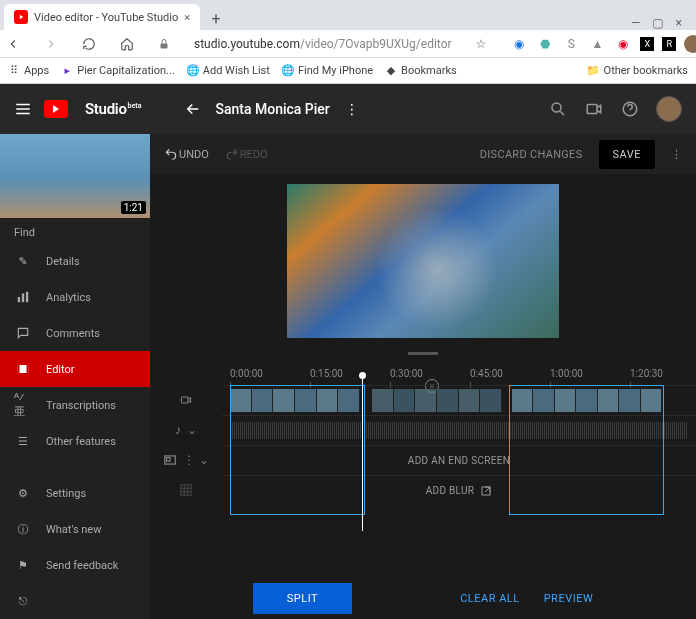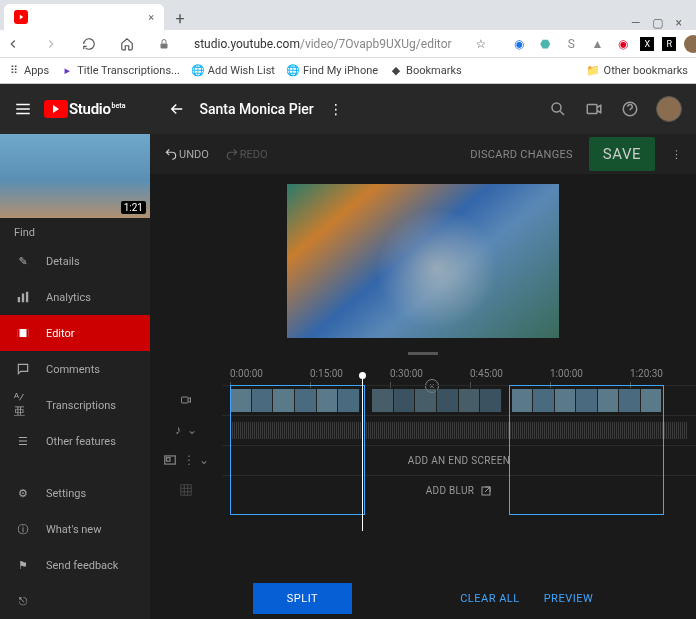--- a/index.html
+++ b/index.html
@@ -96,6 +96,7 @@
         <rect width="24" height="24" rx="5" fill="#f00"></rect>
         <path d="M10 8l6 4-6 4z" fill="#fff"></path>
       </svg>
+    <span>Video editor - YouTube Studio</span>
     <span style="margin-left:auto;color:#666">×</span>
   </div>
   <div class="newtab">+</div>

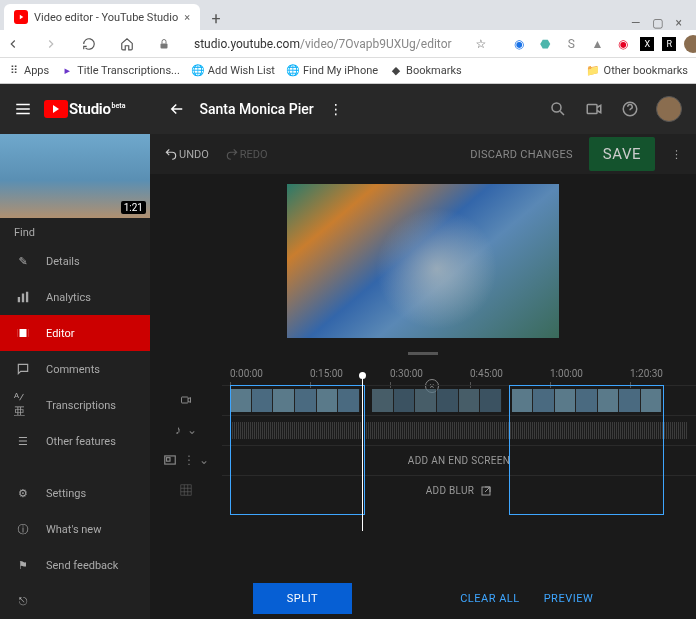--- a/index.html
+++ b/index.html
@@ -157,7 +157,7 @@
     </div>
   <div class="bm">
       <span class="dot" style="color:#6a36c9">▸</span>
-      <span>Title Transcriptions...</span>
+      <span>Pier Capitalization...</span>
     </div>
   <div class="bm">
       <span class="dot">🌐</span>

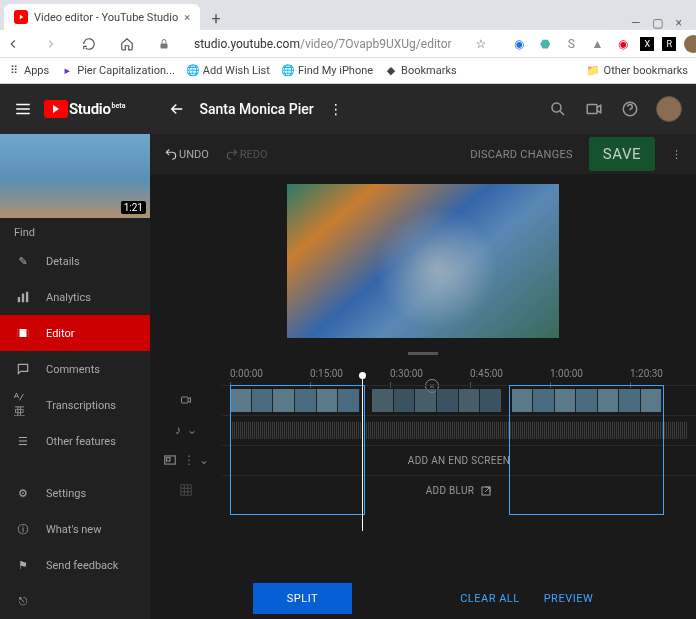--- a/index.html
+++ b/index.html
@@ -26,7 +26,7 @@
 .logo{display:flex;align-items:center;gap:1px;font-weight:600;color:#fff}
 .logo .yt{width:24px;height:18px;background:#f00;border-radius:3px;display:flex;align-items:center;justify-content:center}
 .logo .yt:before{content:'';border-left:6px solid #fff;border-top:4px solid transparent;border-bottom:4px solid transparent}
-.studio{font-size:15px;letter-spacing:-.3px;margin-left:0}
+.studio{font-size:15px;letter-spacing:-.3px;margin-left:16px}
 .tm{font-size:7px;margin-top:-6px}
 .title{margin-left:30px;font-size:14px;color:#fff;font-weight:500;display:flex;align-items:center;gap:12px}
 .topright{margin-left:auto;display:flex;align-items:center;gap:16px;color:#999}

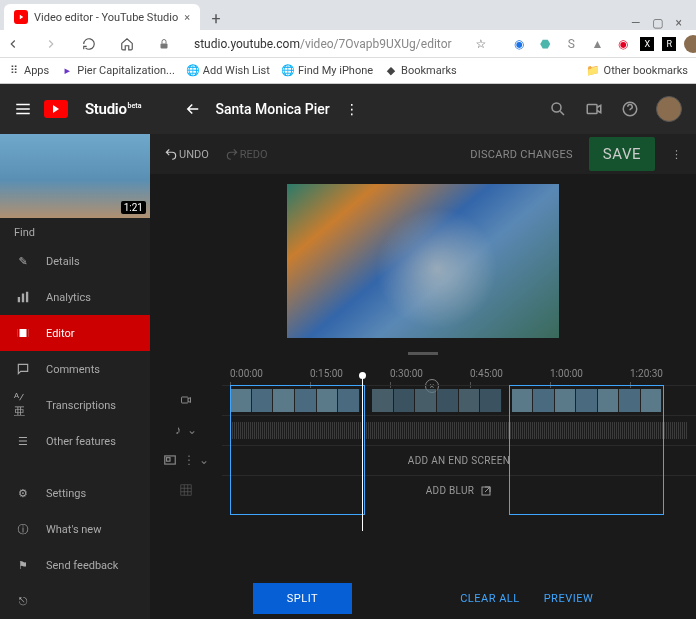--- a/index.html
+++ b/index.html
@@ -49,7 +49,7 @@
 .undo,.redo{display:flex;align-items:center;gap:1px;cursor:pointer}
 .redo{color:#555}
 .discard{margin-left:auto;color:#888;cursor:pointer;letter-spacing:.3px}
-.save{background:#14532d;color:#ccc;padding:8px 14px;border-radius:2px;font-size:15px;cursor:pointer;letter-spacing:.5px}
+.save{background:#000000;color:#ccc;padding:8px 14px;border-radius:2px;font-size:11px;cursor:pointer;letter-spacing:.5px}
 .kebab{color:#aaa;cursor:pointer}
 .preview{height:174px;display:flex;align-items:center;justify-content:center;background:#1a1a1a;flex:0 0 auto}
 .vid{width:272px;height:154px;background:linear-gradient(140deg,#2a7a6a 0%,#c97d2e 20%,#3366aa 45%,#5a88b5 60%,#3a6a5a 100%);position:relative;overflow:hidden}

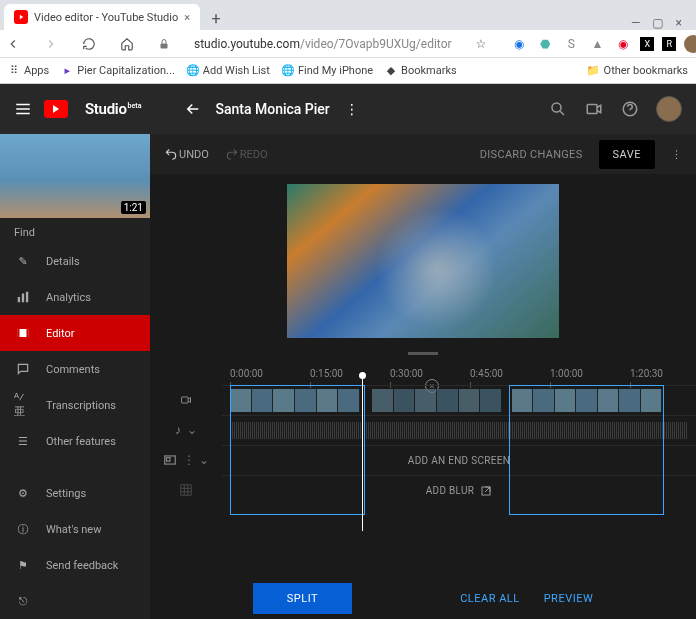--- a/index.html
+++ b/index.html
@@ -242,6 +242,14 @@
             </span>
             <span>Analytics</span>
           </div>
+        <div class="navitem">
+            <span class="ic">
+              <svg width="14" height="14" viewBox="0 0 24 24" fill="none" stroke="currentColor" stroke-width="2">
+                <path d="M4 4h16v12H8l-4 4z"></path>
+              </svg>
+            </span>
+            <span>Comments</span>
+          </div>
         <div class="navitem active">
             <span class="ic">
               <svg width="14" height="14" viewBox="0 0 24 24" fill="currentColor">
@@ -251,14 +259,6 @@
               </svg>
             </span>
             <span>Editor</span>
-          </div>
-        <div class="navitem">
-            <span class="ic">
-              <svg width="14" height="14" viewBox="0 0 24 24" fill="none" stroke="currentColor" stroke-width="2">
-                <path d="M4 4h16v12H8l-4 4z"></path>
-              </svg>
-            </span>
-            <span>Comments</span>
           </div>
         <div class="navitem">
             <span class="ic">ᴬ⁄亜</span>

